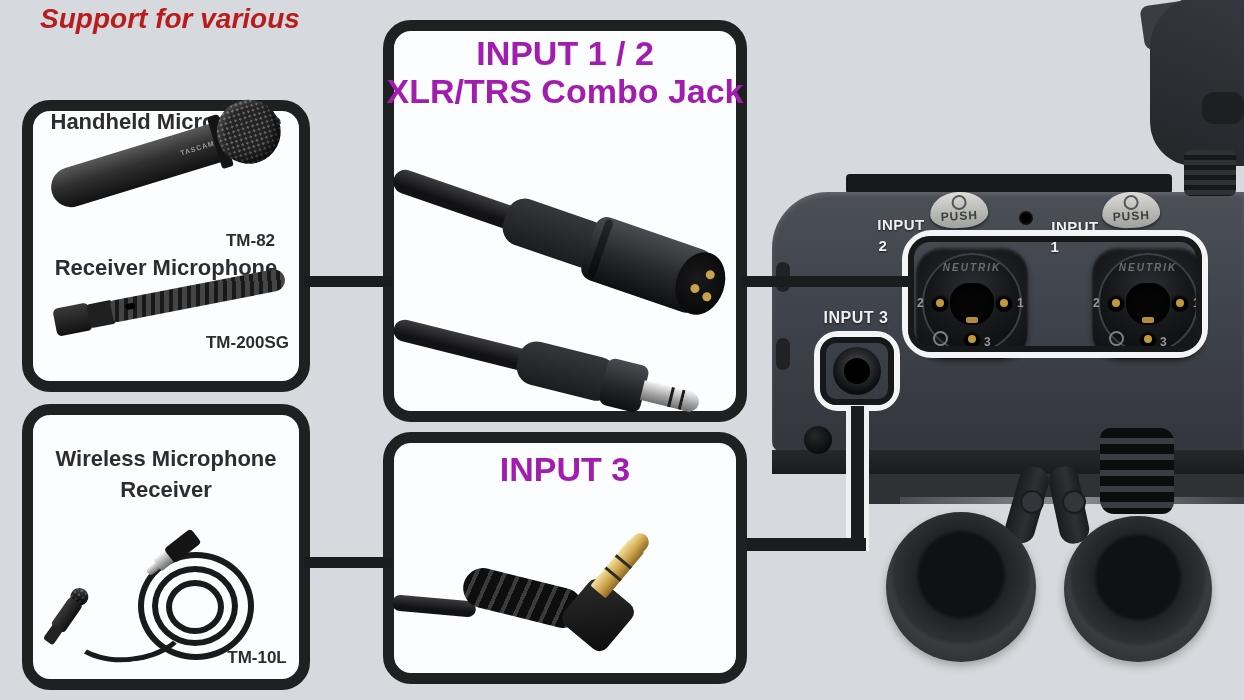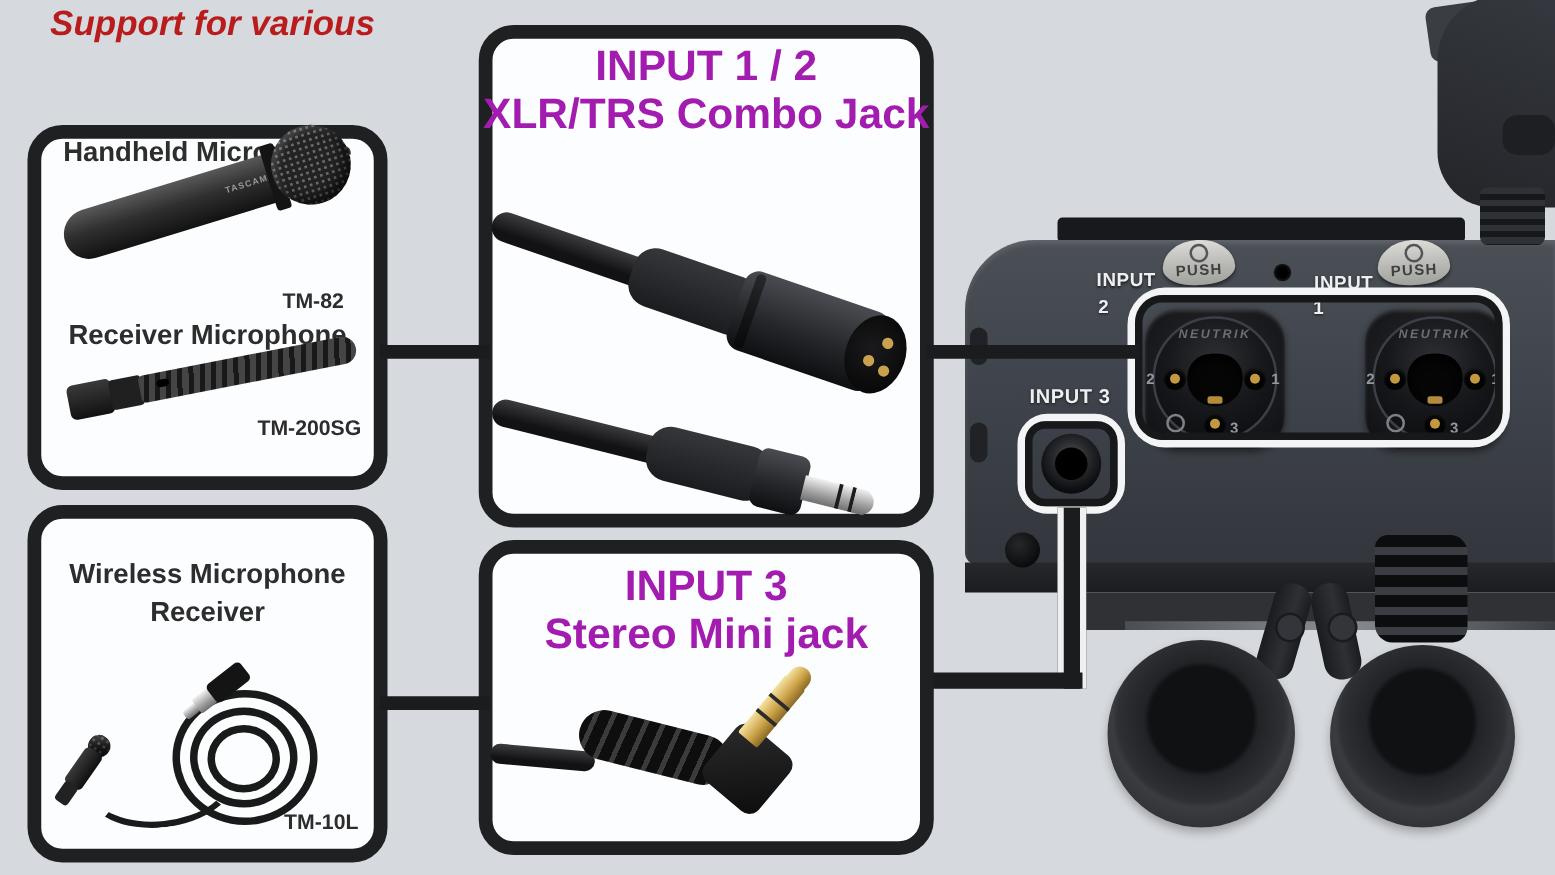--- a/index.html
+++ b/index.html
@@ -149,7 +149,6 @@
   </div>
 
   <div class="box-title big" style="left:383px;top:450px;width:364px;">INPUT 3</div>
-  <div class="box-title big" style="left:383px;top:488px;width:364px;">Stereo Mini jack</div>
 
   <div class="abs" style="left:392px;top:520px;width:350px;height:155px;z-index:4;">
     <div class="cable" style="left:0;top:78px;width:84px;height:16px;transform:rotate(5deg);"></div>

